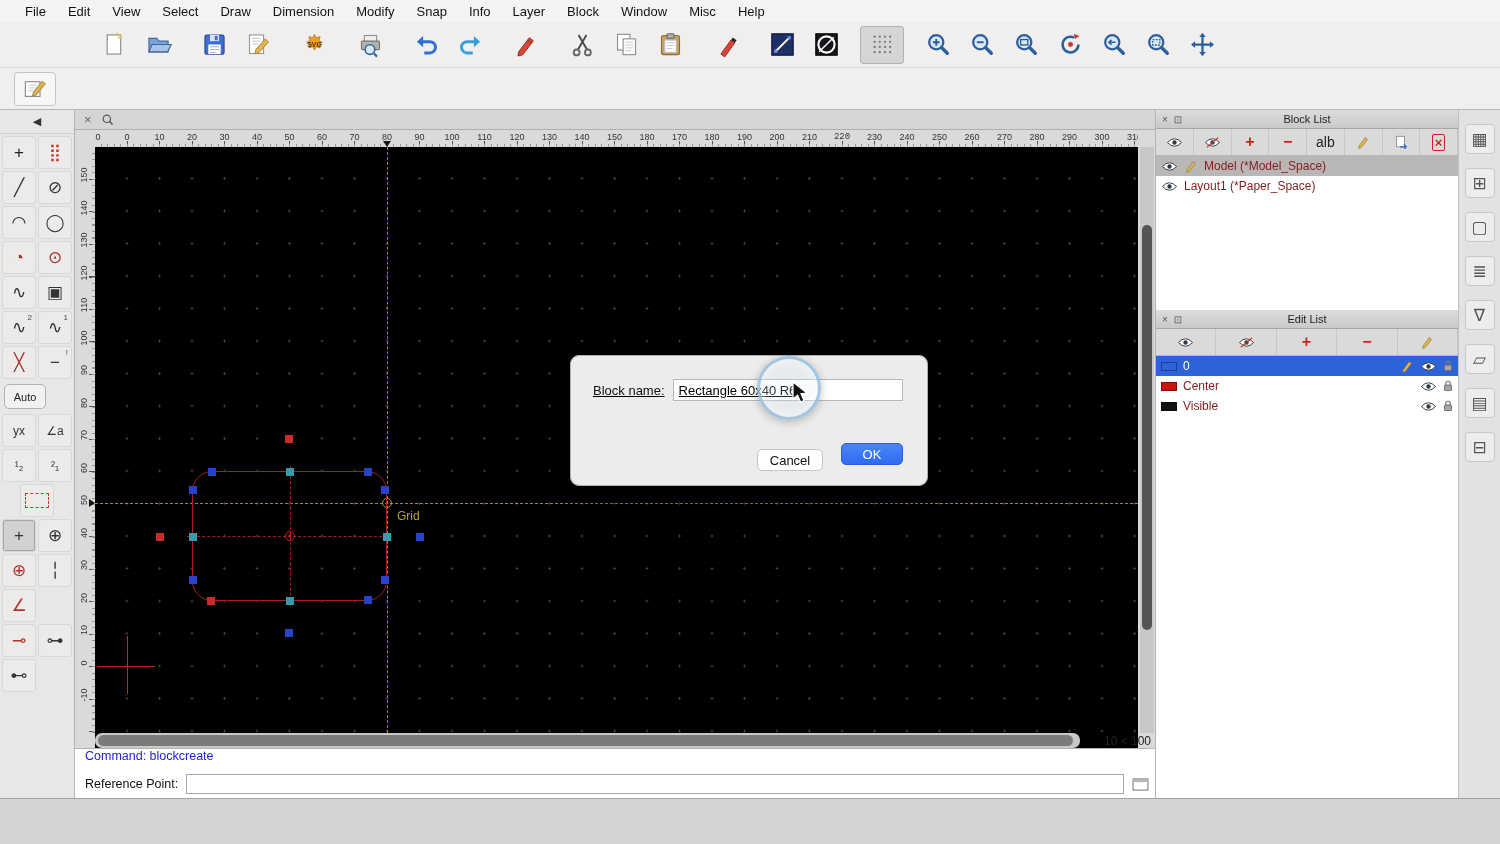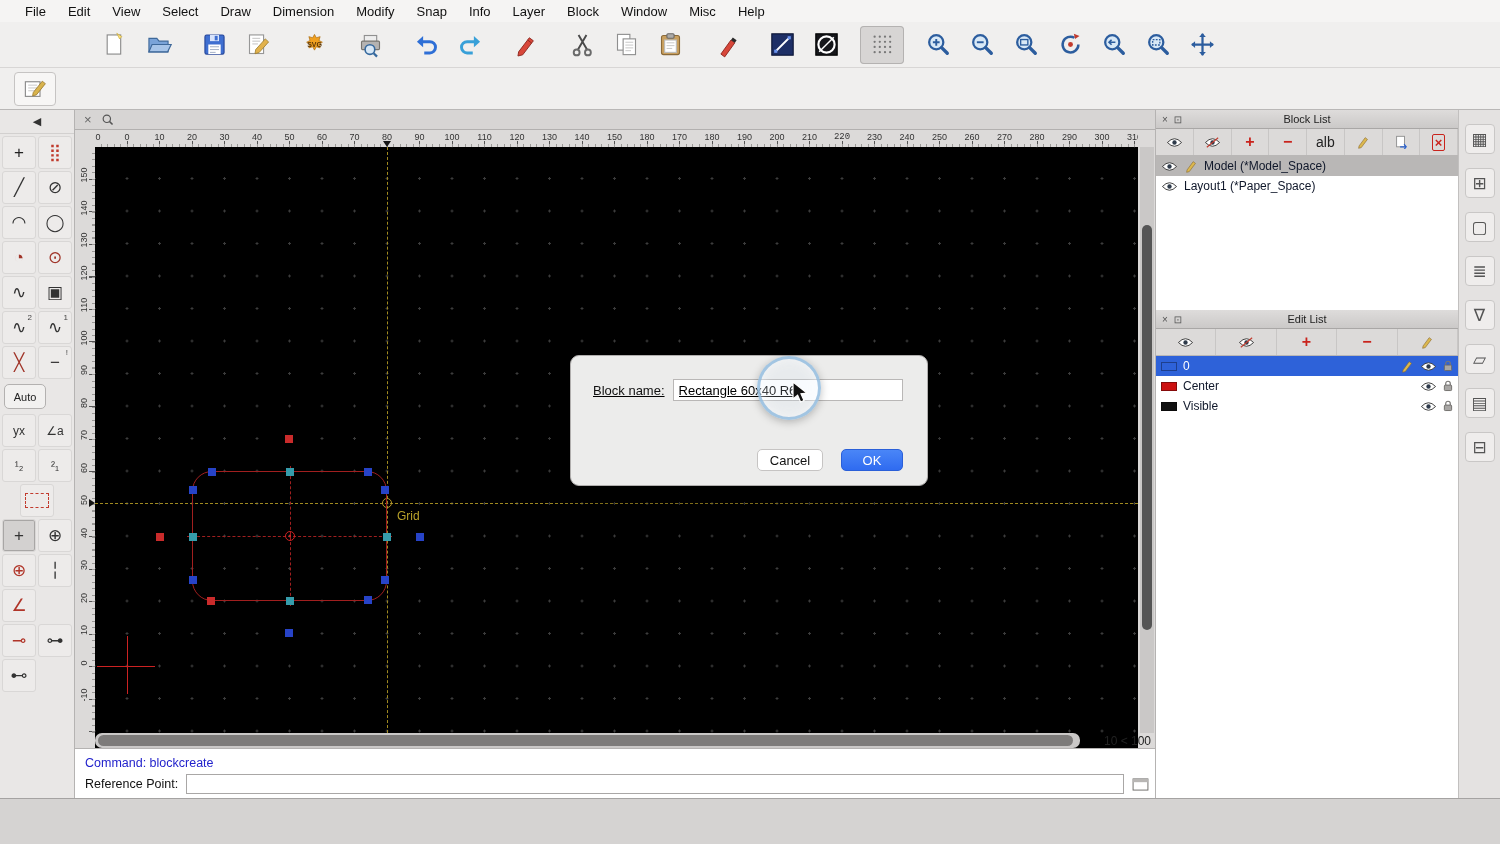--- a/index.html
+++ b/index.html
@@ -107,7 +107,7 @@
   .panel-list { background:#fff; overflow:hidden; }
   #bl-list { height:154px; }
   #ll-list { height:442px; }
-  .plist-row { height:20px; display:flex; align-items:center; font-size:12px; gap:6px; padding:0 5px; color:#0f172a; }
+  .plist-row { height:20px; display:flex; align-items:center; font-size:12px; gap:6px; padding:0 5px; color:#7f1d1d; }
   .row-sel-gray { background:#b9b7b6; }
   .row-sel-blue { background:#2e62d9; color:#fff; }
   .swatch { width:16px; height:9px; border:1px solid rgba(0,0,0,.35); flex:none; }

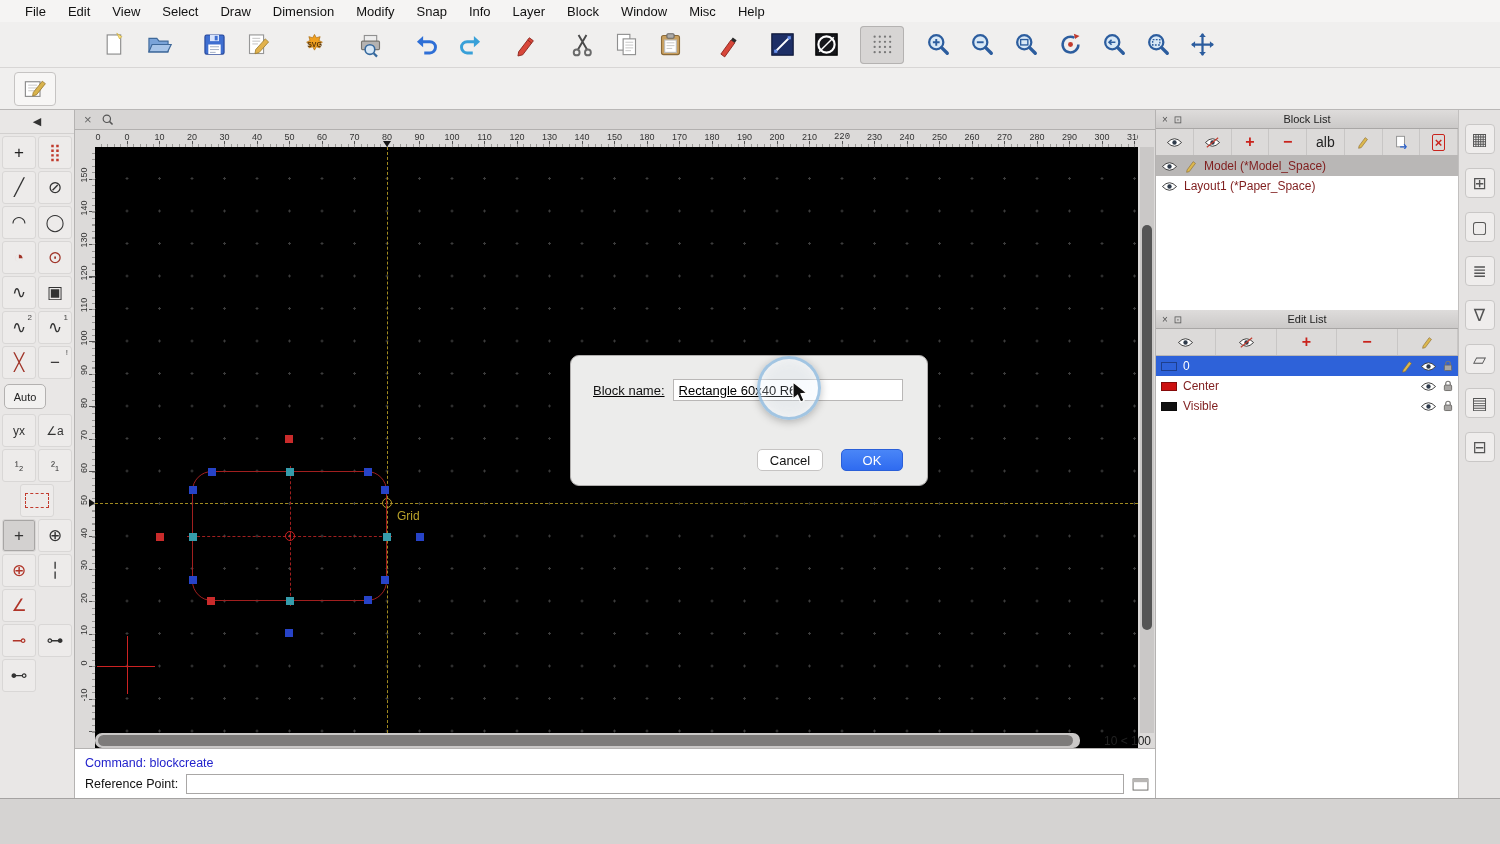--- a/index.html
+++ b/index.html
@@ -134,7 +134,7 @@
   .dlg-buttons { position:absolute; right:24px; bottom:14px; display:flex; gap:18px; }
   .btn { min-width:66px; height:22px; border-radius:5px; font-size:13px; display:flex; align-items:center;
          justify-content:center; padding:0 10px; }
-  .btn-cancel { background:#fff; border:1px solid #c6c4c3; color:#111; }
+  .btn-cancel { background:#fff; border:1px solid #c6c4c3; color:#111;margin-top:6px; }
   .btn-ok { background:linear-gradient(#4a86f7,#2f6bf0); color:#fff; border:1px solid #2a5fd8; min-width:62px; }
   .loupe { position:absolute; left:757px; top:356px; width:64px; height:64px; border-radius:50%;
            border:3px solid rgba(150,190,225,.85); background:rgba(215,232,248,.18);

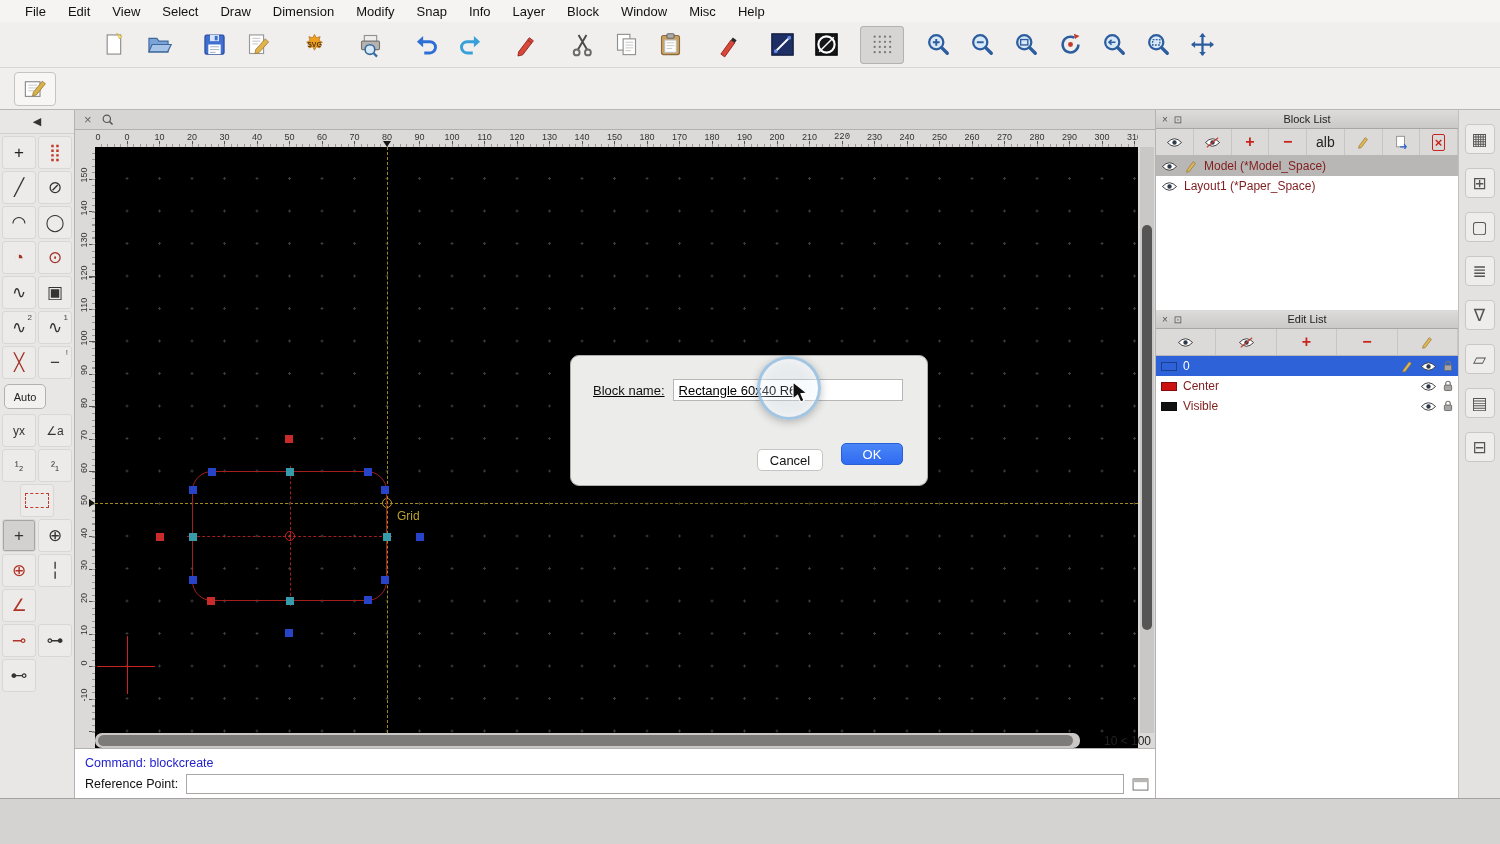--- a/index.html
+++ b/index.html
@@ -84,7 +84,7 @@
   .hthumb { position:absolute; left:3px; top:2px; width:975px; height:11px; background:#7d7b7a; border-radius:6px; }
   .zoom-info { position:absolute; left:1008px; top:624px; width:68px; text-align:right; font-size:12px; color:#222; }
   .cmd-history { position:absolute; left:0; top:638px; width:1080px; height:22px; background:#fff;
-                 border-top:1px solid #b5b3b2; display:flex; align-items:flex-end; padding-left:10px;
+                 border-top:1px solid #b5b3b2; display:flex; align-items:flex-start; padding-left:10px;
                  font-size:12.5px; color:#2222cc; }
   .cmd-prompt { position:absolute; left:0; top:660px; width:1080px; height:28px; background:#fff;
                 display:flex; align-items:center; gap:8px; padding:0 6px 0 10px; font-size:12.5px; color:#111; }

